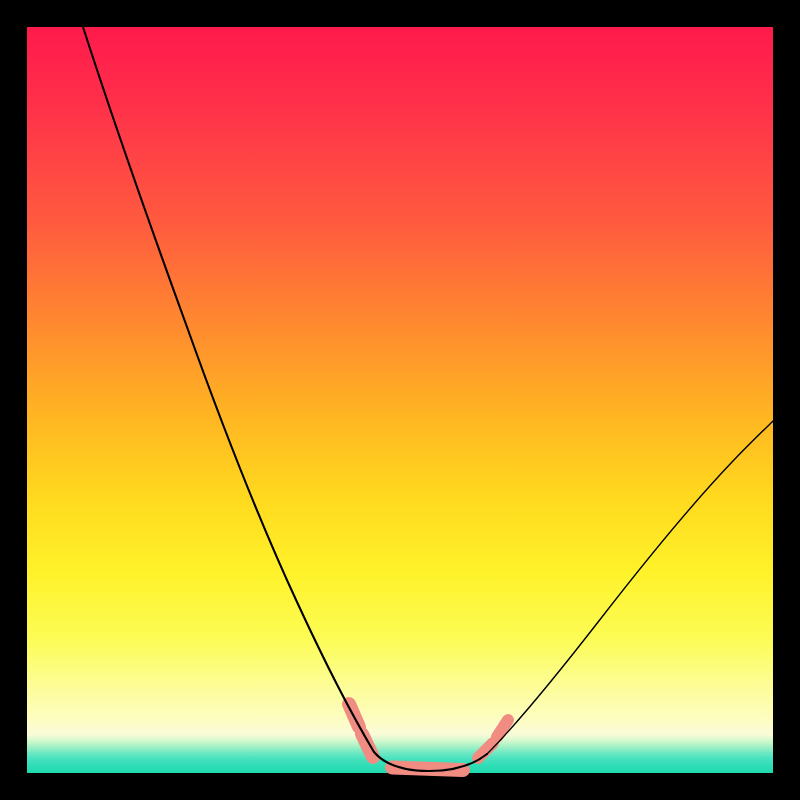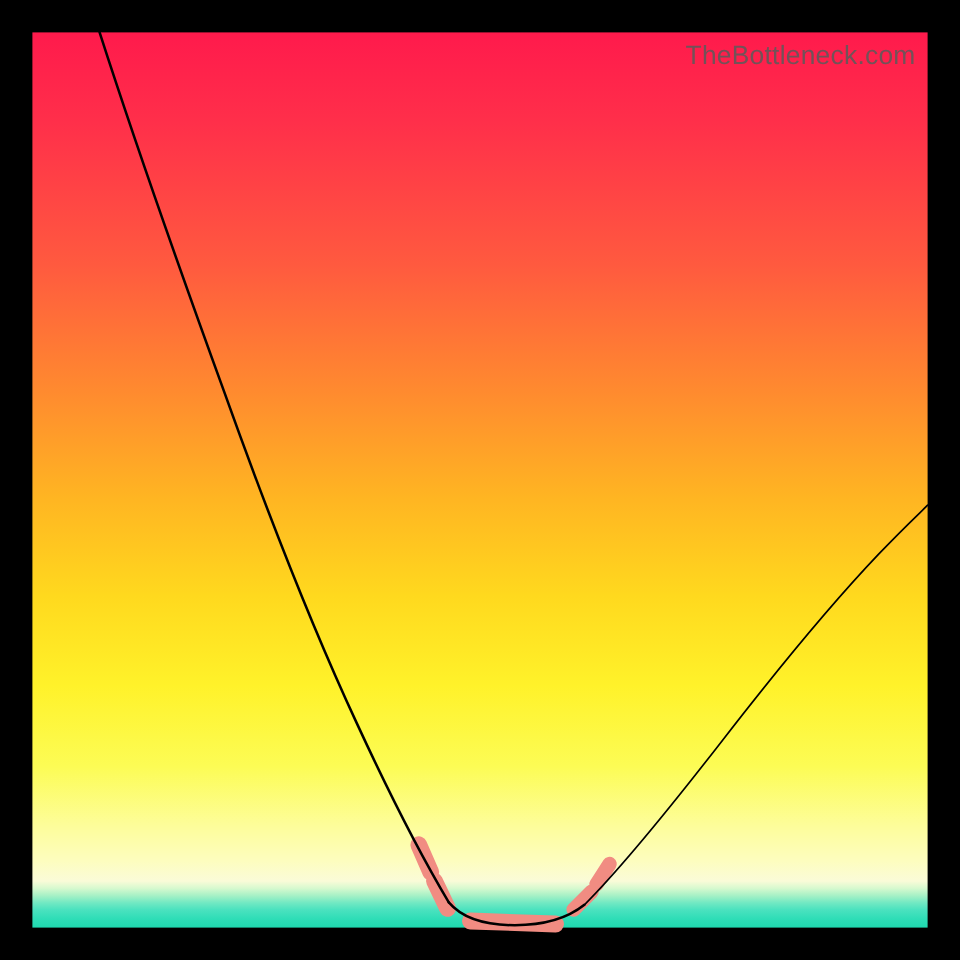--- a/index.html
+++ b/index.html
@@ -91,7 +91,6 @@
 
 <div class="frame">
   <div class="plot">
-    <div class="watermark">TheBottleneck.com</div>
 
     <svg class="curves" viewBox="0 0 746 746">
 

